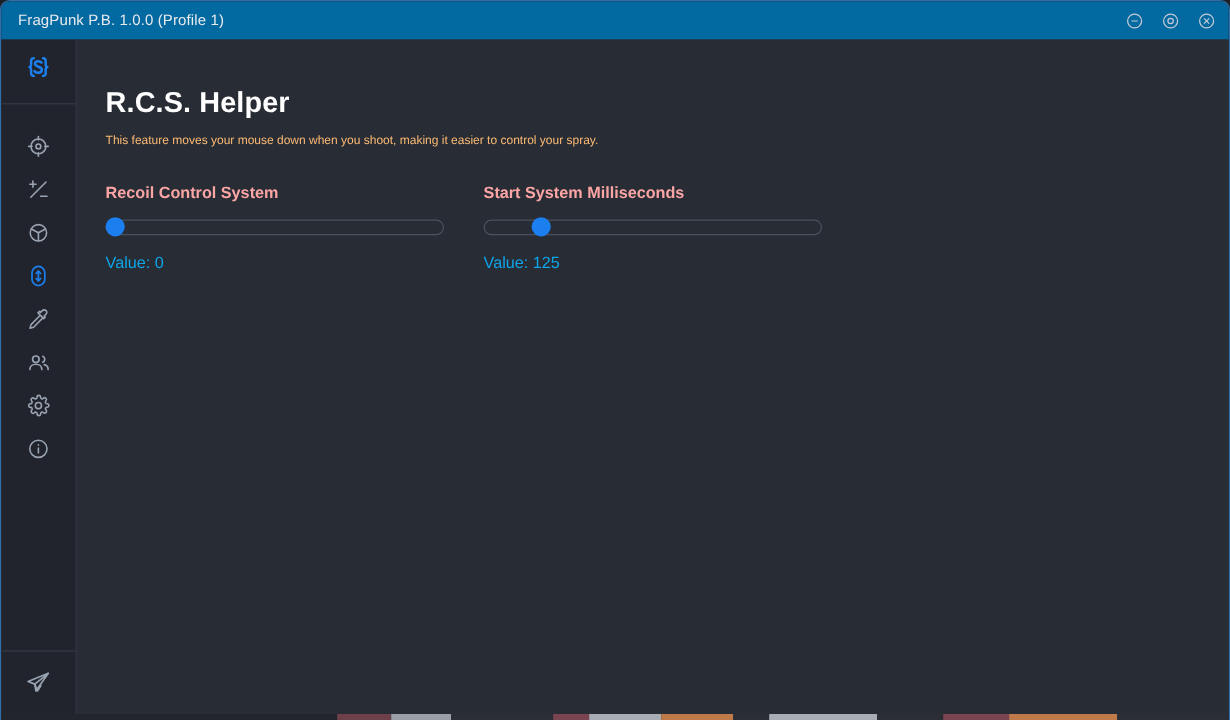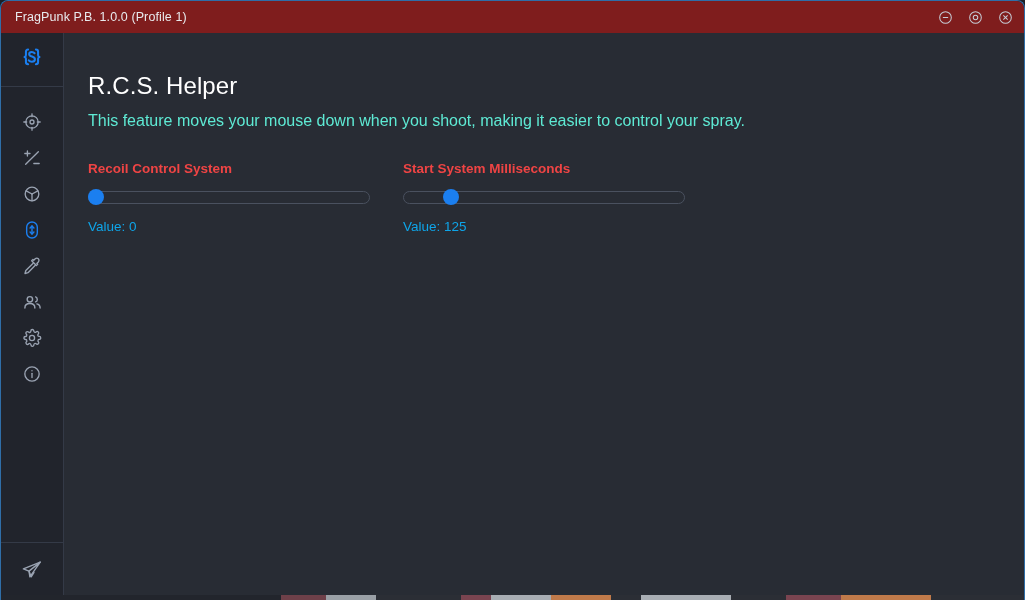--- a/index.html
+++ b/index.html
@@ -30,7 +30,7 @@
   .titlebar {
     height: 32px;
     flex: 0 0 32px;
-    background: #7f1d1d;
+    background: #0369a1;
     display: flex;
     align-items: center;
     justify-content: space-between;

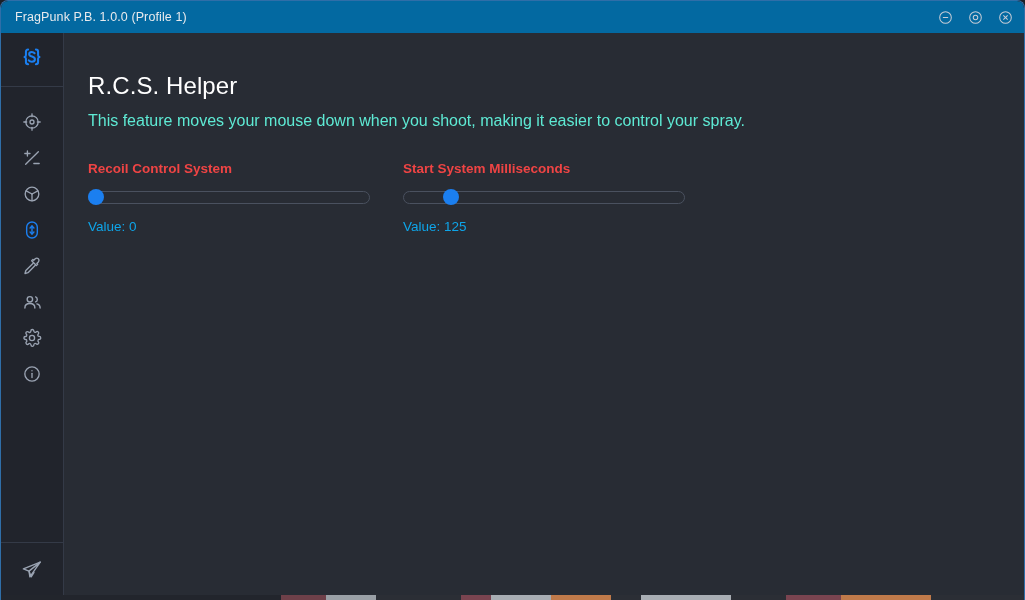--- a/index.html
+++ b/index.html
@@ -112,7 +112,7 @@
   }
   .page-title {
     font-size: 24px;
-    font-weight: normal;
+    font-weight: bold;
     color: #ffffff;
     letter-spacing: .1px;
     line-height: 1.1;

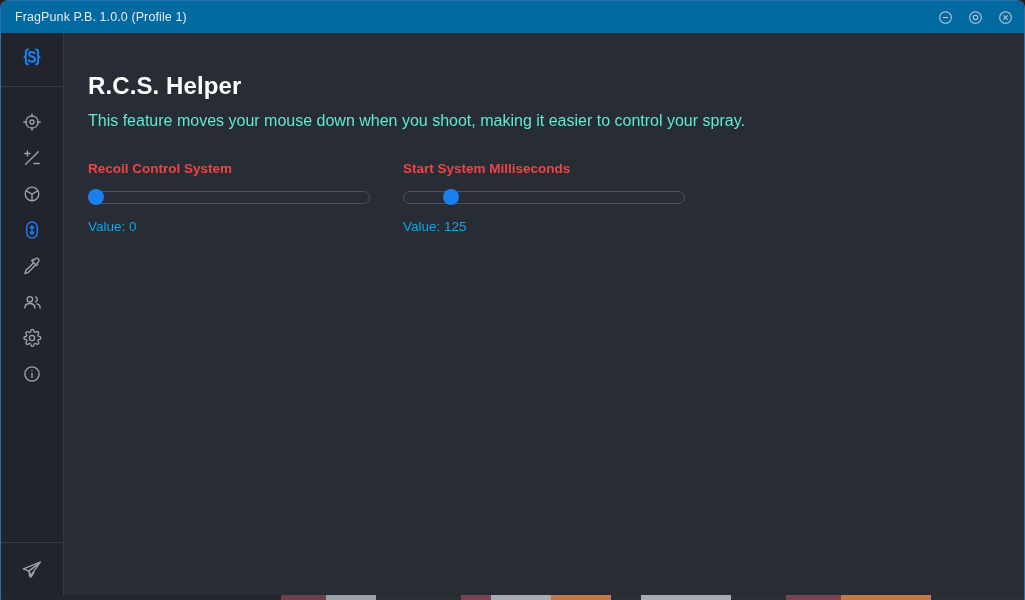--- a/index.html
+++ b/index.html
@@ -119,8 +119,8 @@
   }
   .page-subtitle {
     margin-top: 12px;
-    font-size: 16px;
-    color: #5eead4;
+    font-size: 10px;
+    color: #fdba74;
     line-height: 1.3;
   }
 

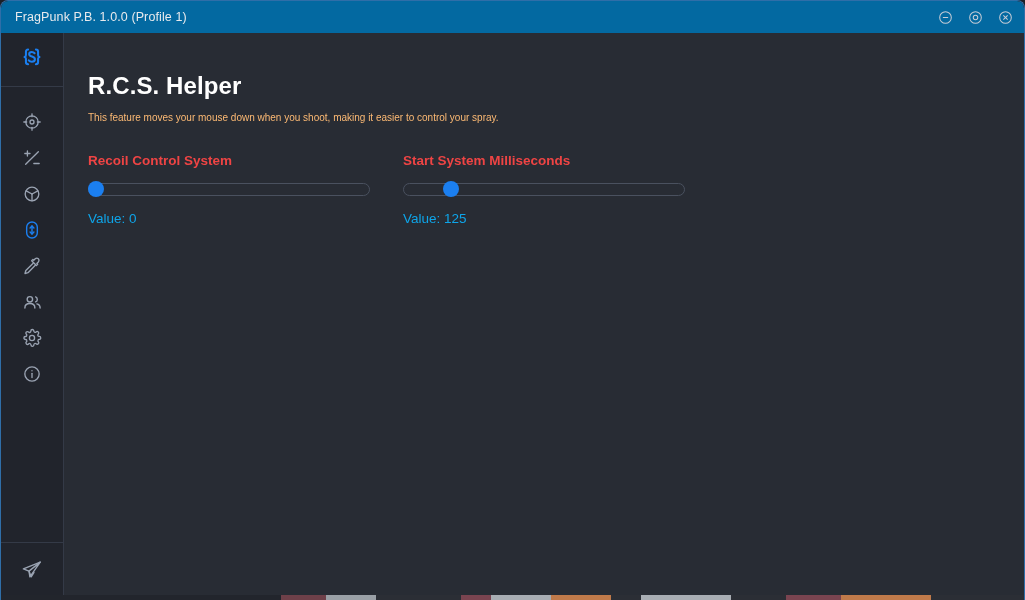--- a/index.html
+++ b/index.html
@@ -133,7 +133,7 @@
   .slider-label {
     font-size: 13.5px;
     font-weight: bold;
-    color: #ef4444;
+    color: #fca5a5;
     margin-bottom: 13px;
   }
   .slider-track-wrap {

